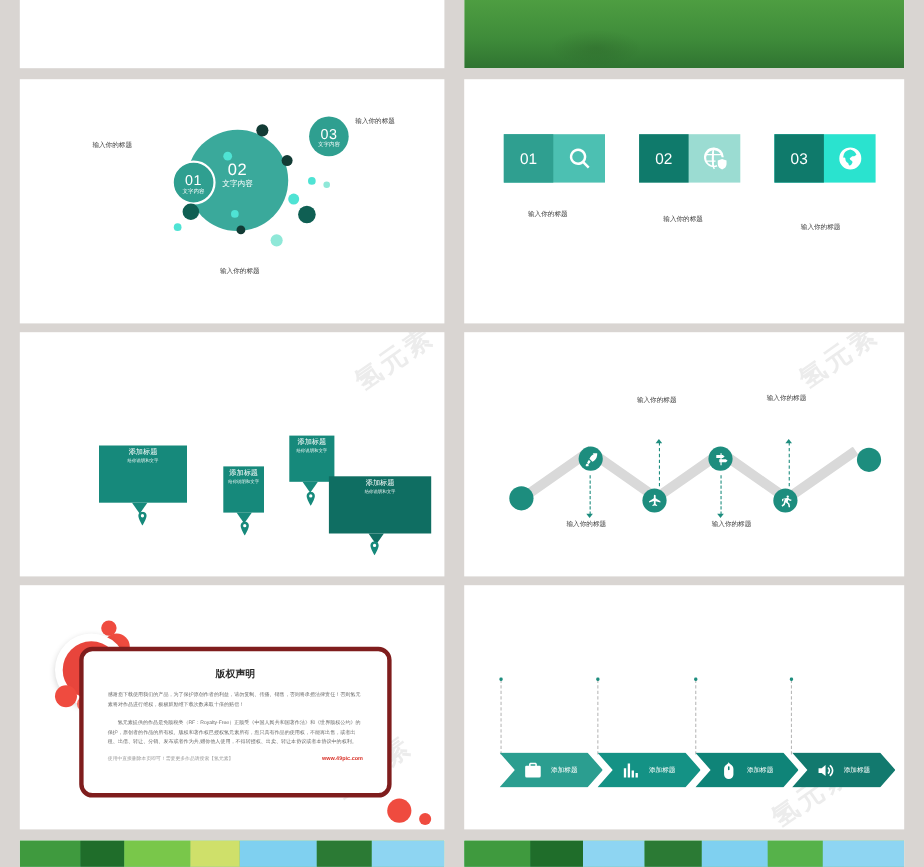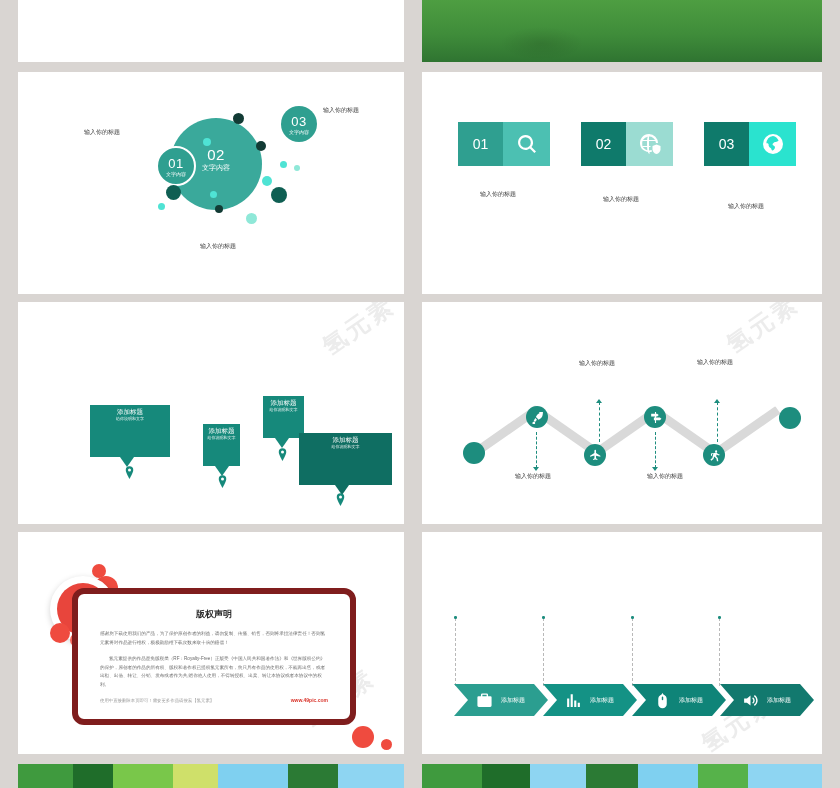--- a/index.html
+++ b/index.html
@@ -81,7 +81,7 @@
   .zz-lbl{position:absolute;font-size:6px;color:#3d3d3d;white-space:nowrap;}
 
   
-  .cw{position:absolute;border:6px solid #7f1d1d;border-radius:12px;background:#fff;}
+  .cw{position:absolute;border:4px solid #7f1d1d;border-radius:12px;background:#fff;}
   .cw h3{margin:0;text-align:center;font-size:9px;color:#2b2b2b;font-weight:700;}
   .cw p{margin:0;font-size:4.6px;line-height:8.5px;color:#6b6b6b;}
   .cw .ftr{display:flex;justify-content:space-between;align-items:center;}

